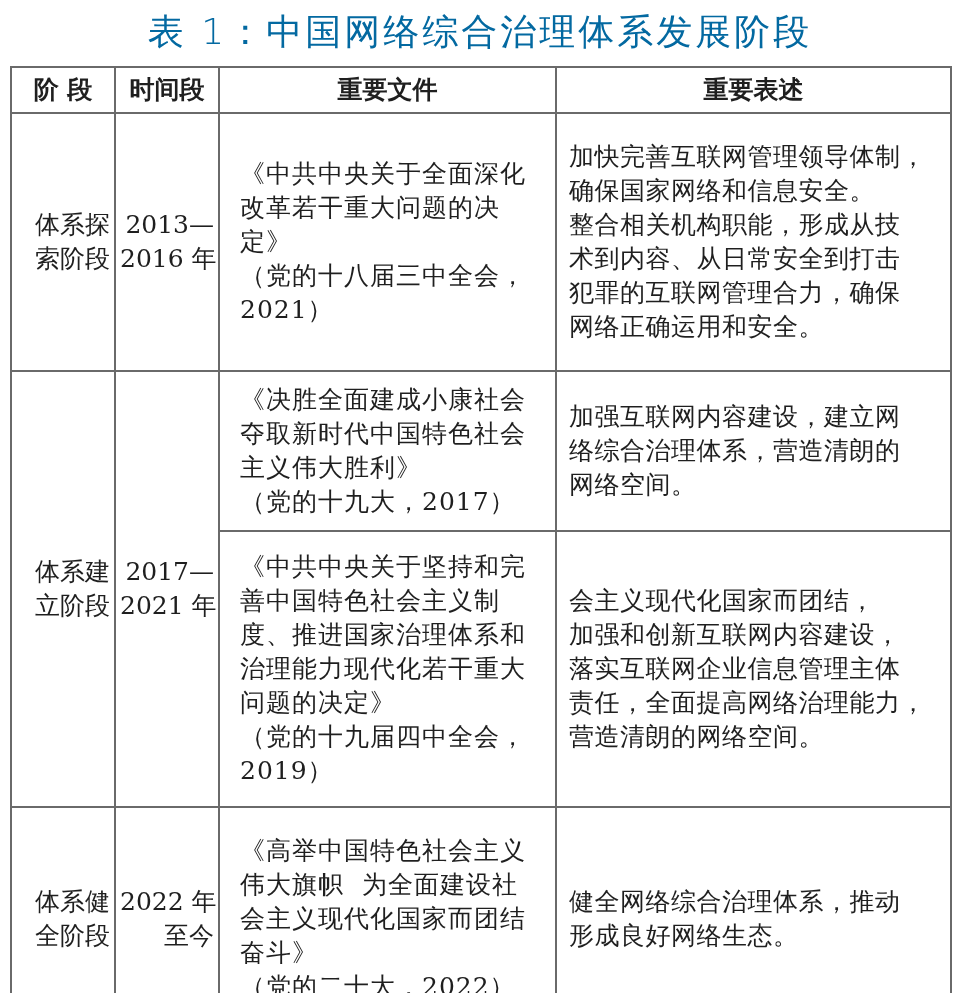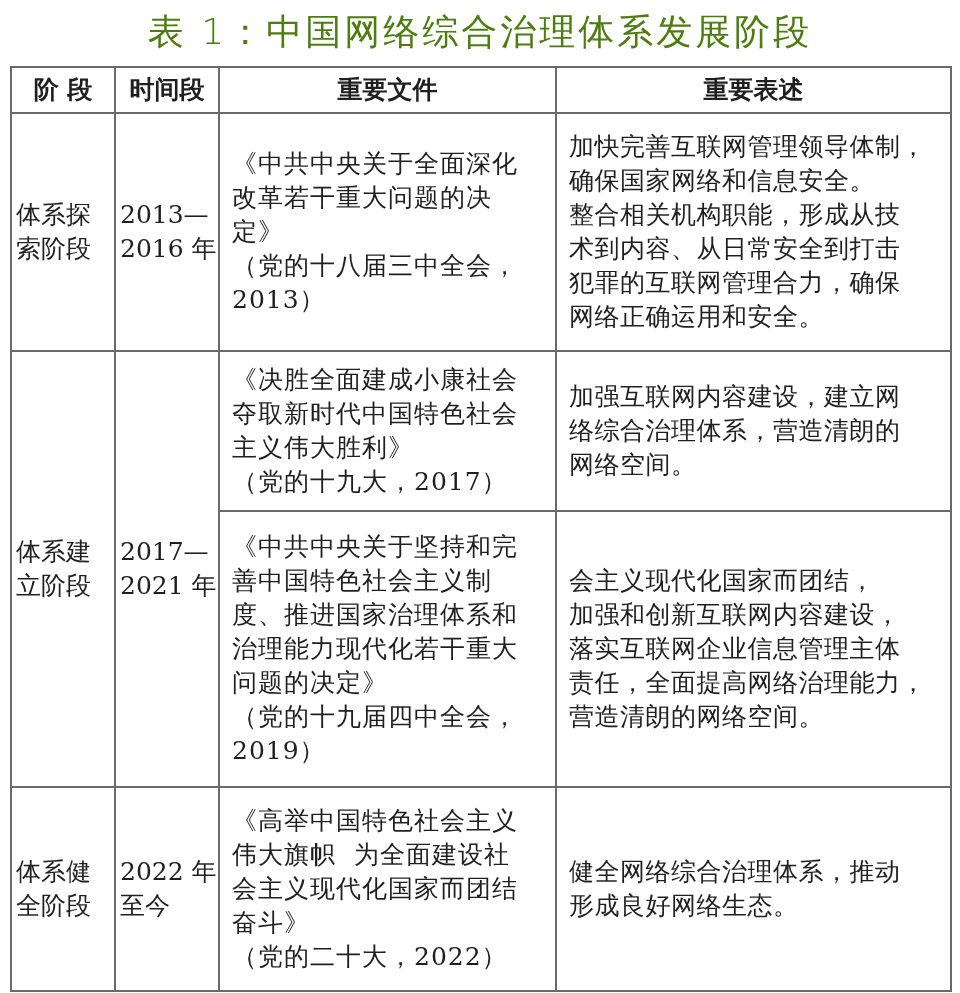--- a/index.html
+++ b/index.html
@@ -25,7 +25,7 @@
       font-weight: 300;
       letter-spacing: 3px;
       line-height: 48px;
-      color: #4d7c0f;
+      color: #0369a1;
     }
     table.main {
       position: absolute;

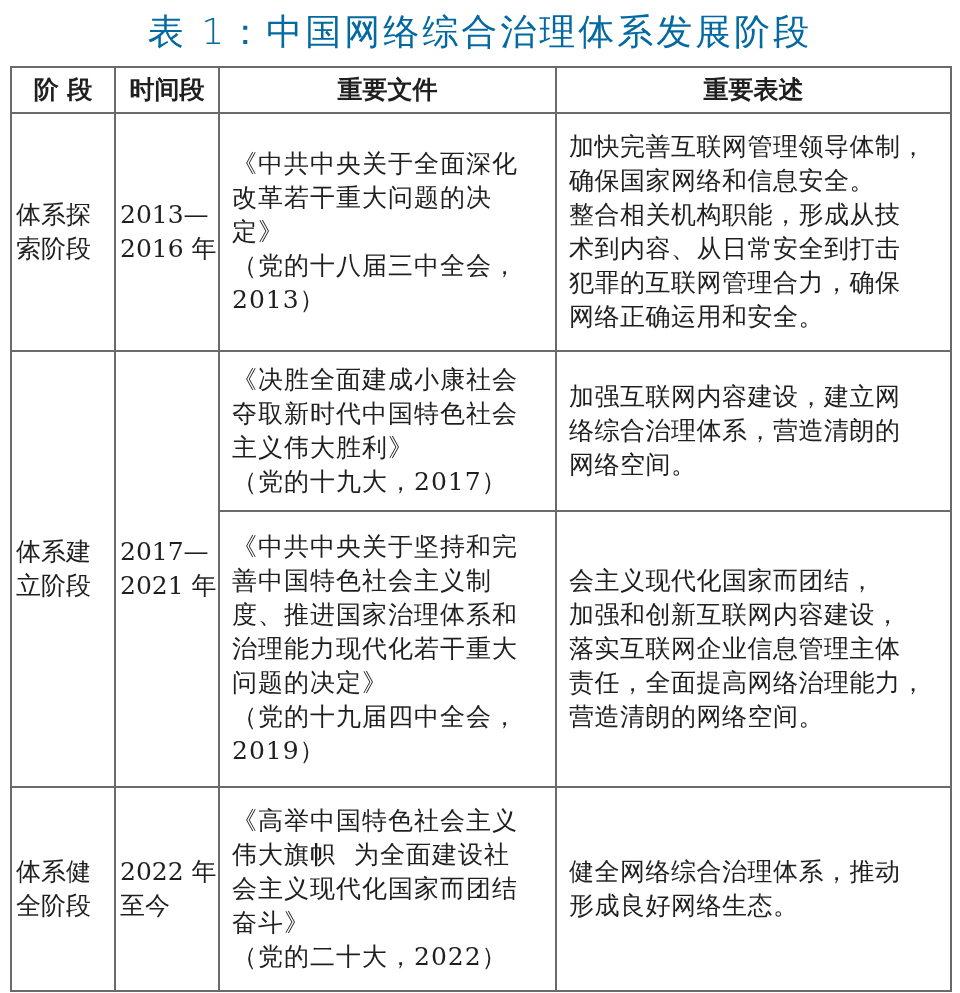--- a/index.html
+++ b/index.html
@@ -56,7 +56,7 @@
       padding: 4px 4px;
     }
     td.doc {
-      padding: 0 10px 0 12px;
+      padding: 0 10px 0 20px;
       text-align: justify;
       letter-spacing: 1px;
     }

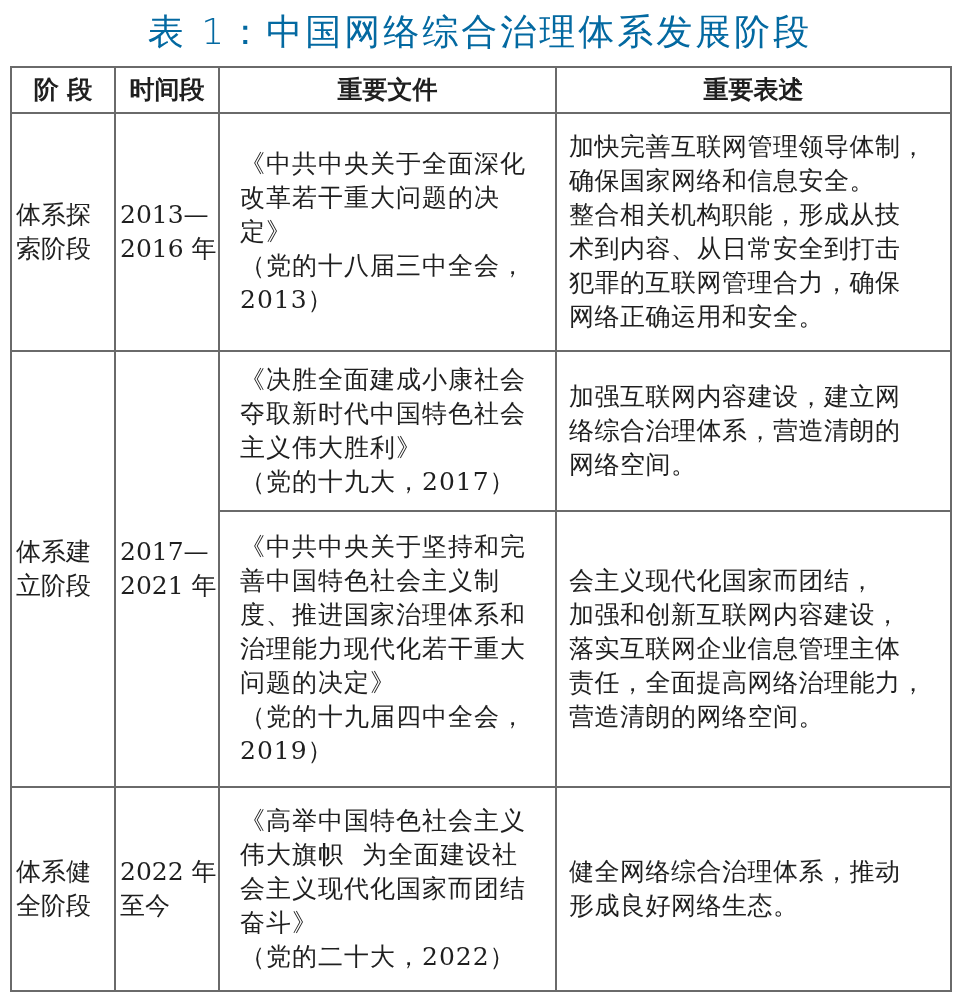--- a/index.html
+++ b/index.html
@@ -52,8 +52,8 @@
       padding: 0;
     }
     td.stage, td.period {
-      text-align: left;
-      padding: 4px 4px;
+      text-align: right;
+      padding: 14px 4px;
     }
     td.doc {
       padding: 0 10px 0 20px;

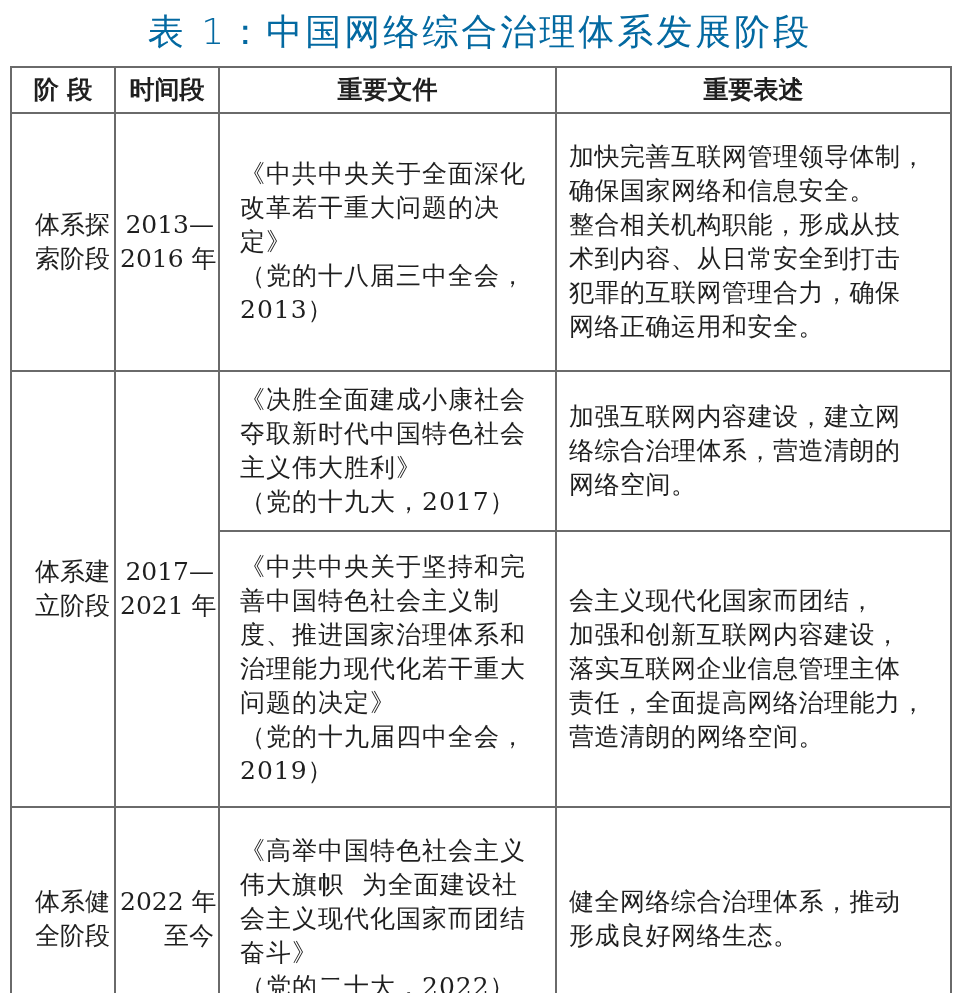--- a/index.html
+++ b/index.html
@@ -109,7 +109,7 @@
         <span class="line">改革若干重大问题的决</span>
         <span class="line">定》</span>
         <span class="line">（党的十八届三中全会，</span>
-        <span class="line">2013）</span>
+        <span class="line">2021）</span>
       </td>
       <td class="desc">
         <span class="line">加快完善互联网管理领导体制，</span>

